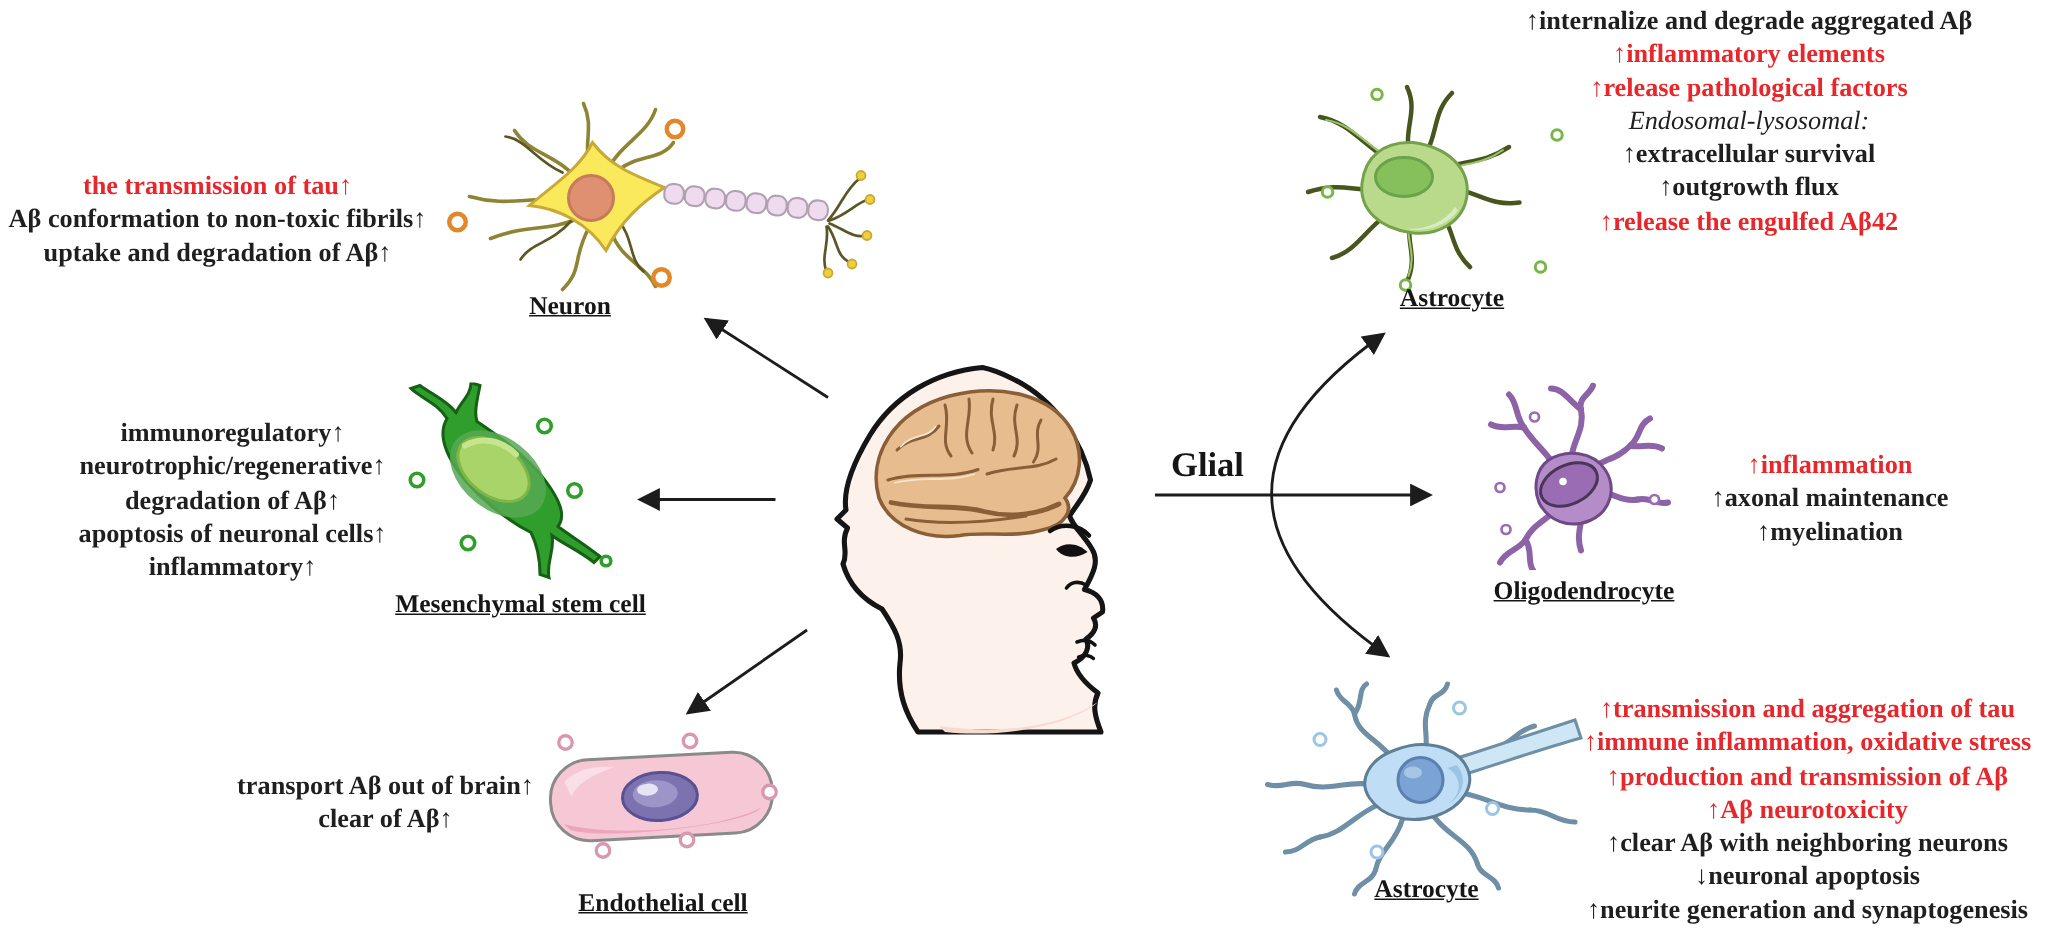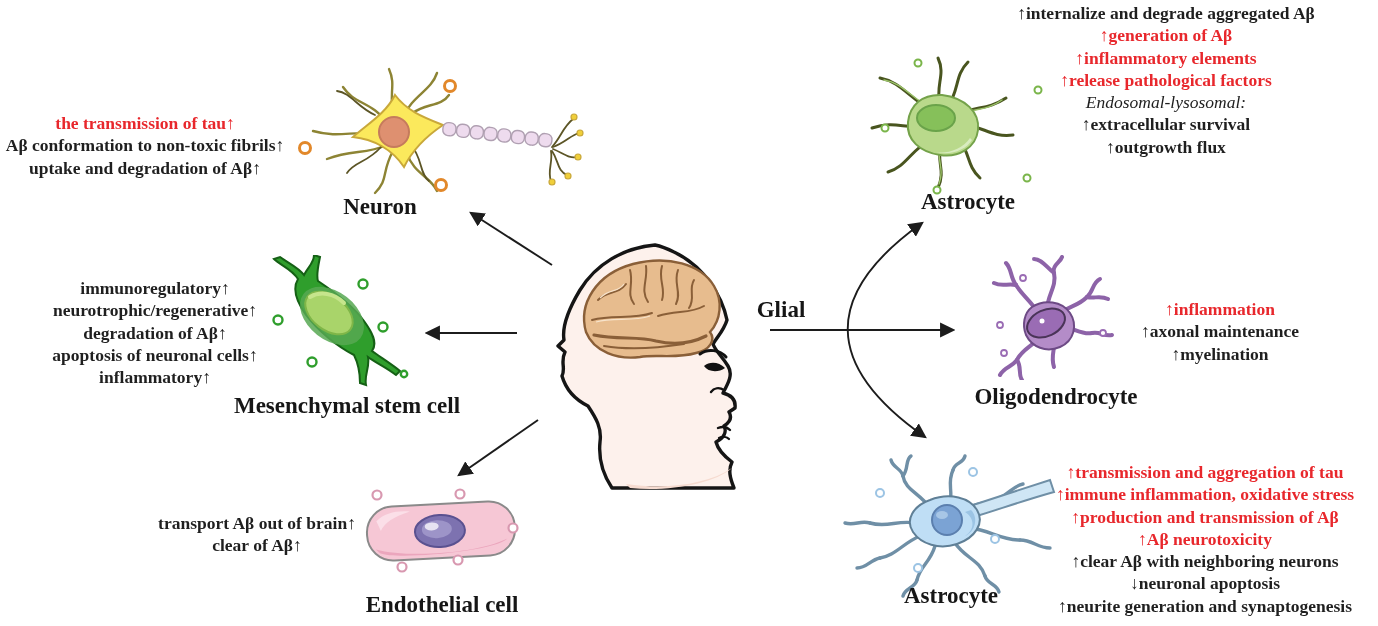--- a/index.html
+++ b/index.html
@@ -270,7 +270,6 @@
 
   <div class="ann-block" style="left:1166px;top:2px">
       <span class="ann-line black">↑internalize and degrade aggregated Aβ</span>
-      <span class="ann-line red">↑generation of Aβ</span>
       <span class="ann-line red">↑inflammatory elements</span>
       <span class="ann-line red">↑release pathological factors</span>
       <span class="ann-line black italic">Endosomal-lysosomal:</span>

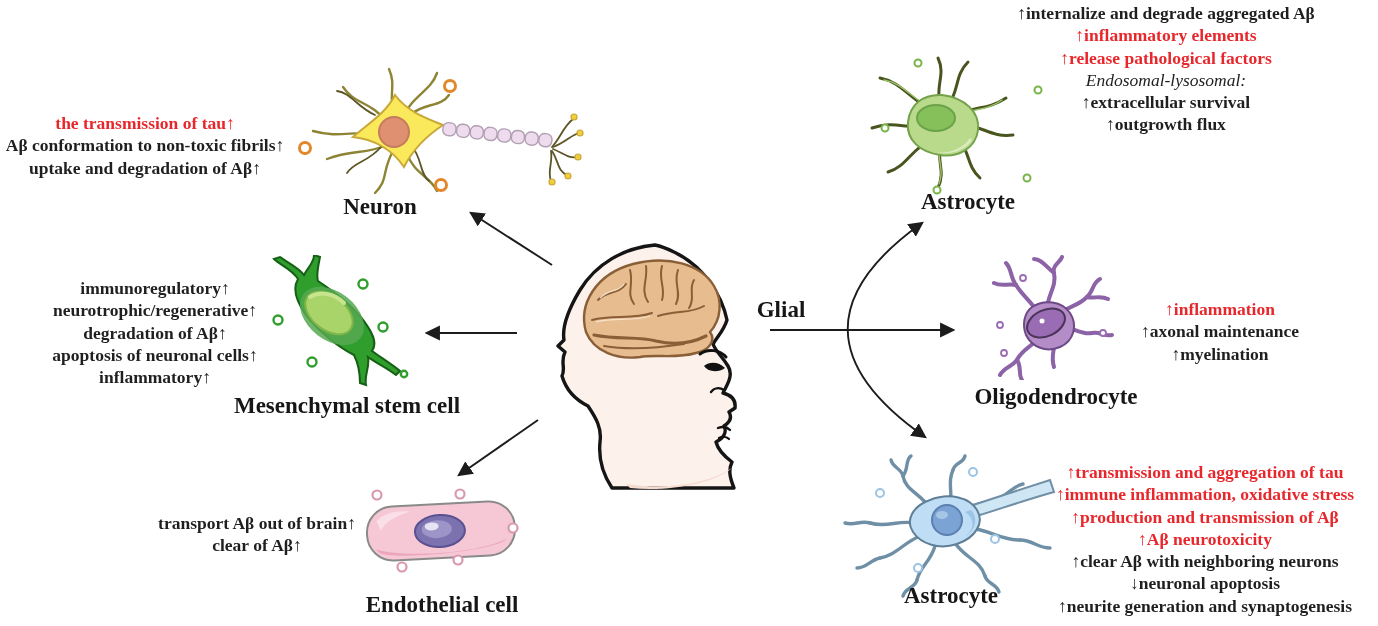--- a/index.html
+++ b/index.html
@@ -275,6 +275,7 @@
       <span class="ann-line black italic">Endosomal-lysosomal:</span>
       <span class="ann-line black">↑extracellular survival</span>
       <span class="ann-line black">↑outgrowth flux</span>
+      <span class="ann-line red">↑release the engulfed Aβ42</span>
     </div>
   <div class="cell-label" style="left:968px;top:189px">Astrocyte</div>
 

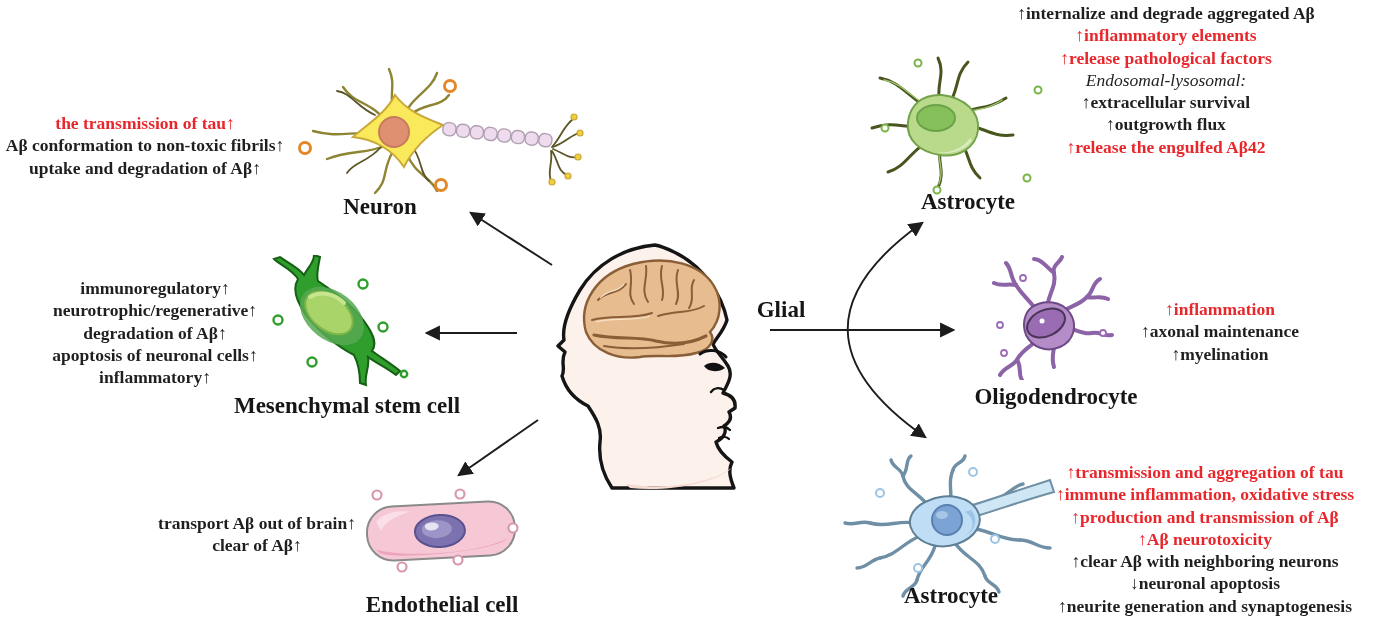--- a/index.html
+++ b/index.html
@@ -10,8 +10,8 @@
   .ann-line{display:block;text-align:center;}
   .ann-line.red{color:var(--red,#e8272c);}
   .ann-line.italic{font-style:italic;font-weight:400;}
-  .cell-label{position:absolute;transform:translateX(-50%);font-weight:700;font-size:23px;
-              color:#161616;white-space:nowrap;}
+  .cell-label{position:absolute;transform:translateX(-50%);font-weight:700;font-size:17px;
+              color:#161616;white-space:nowrap;text-decoration:underline;}
   .glial-label{position:absolute;transform:translateX(-50%);font-weight:700;font-size:23px;
                color:#161616;white-space:nowrap;}
   .illus{position:absolute;}

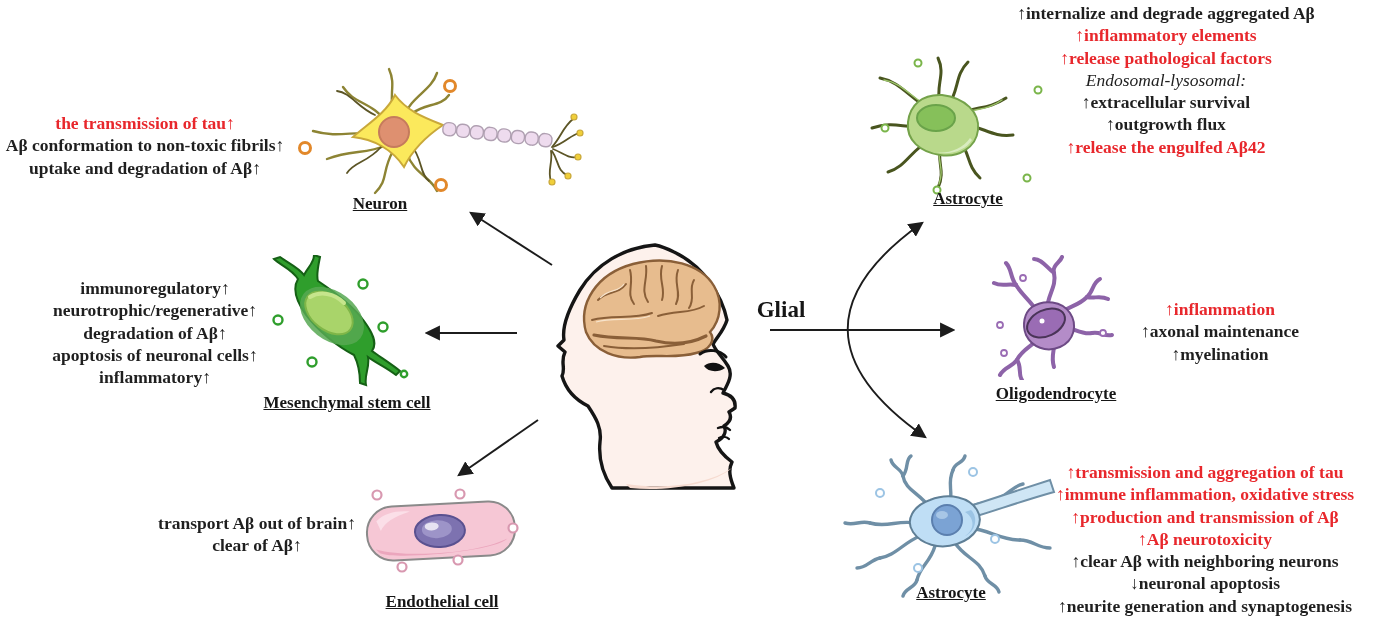--- a/index.html
+++ b/index.html
@@ -297,7 +297,7 @@
     </div>
   <div class="cell-label" style="left:951px;top:583px">Astrocyte</div>
 
-  <div class="glial-label" style="left:781px;top:297px">Glial</div>
+  <div class="glial-label" style="left:805px;top:297px">Glial</div>
 </div>
 
 </body></html>

